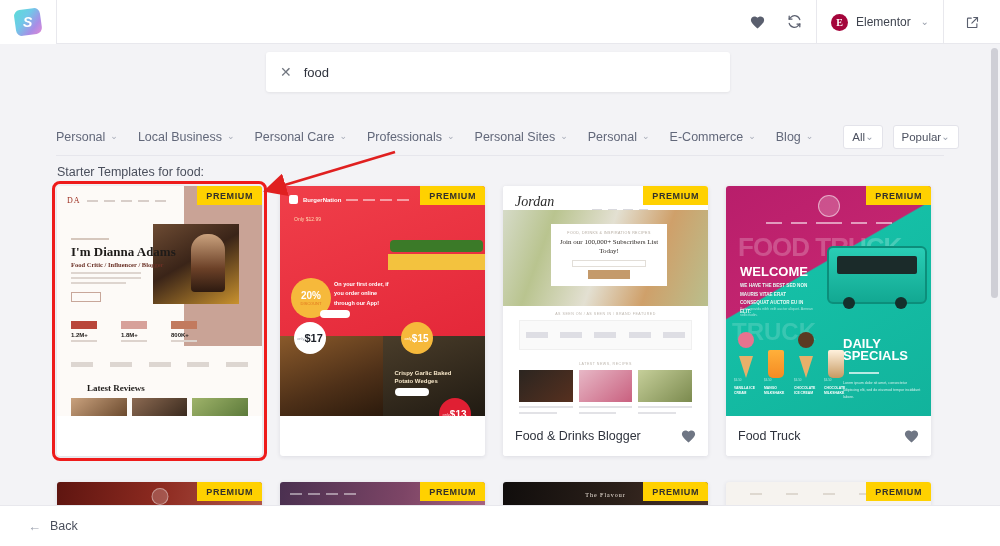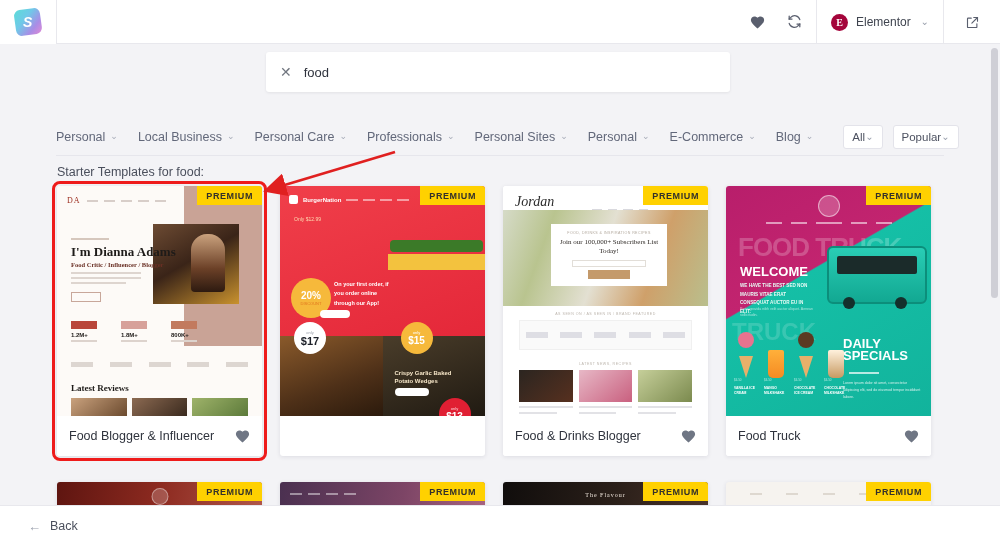--- a/index.html
+++ b/index.html
@@ -167,7 +167,7 @@
   .c2 .br { flex: 1; background: linear-gradient(160deg,#4a3d2a 0%,#201a12 100%); position: relative; }
   .c2 .pricetag {
     position: absolute; width: 32px; height: 32px; border-radius: 50%;
-    display: flex; flex-direction: column; align-items: center; justify-content: center;
+    display: flex; flex-direction: row; align-items: center; justify-content: center;
   }
   .c2 .pt-white { background: #fff; left: 14px; top: -14px; }
   .c2 .pt-white s { font-size: 4px; color: #9aa0ab; text-decoration: none; }

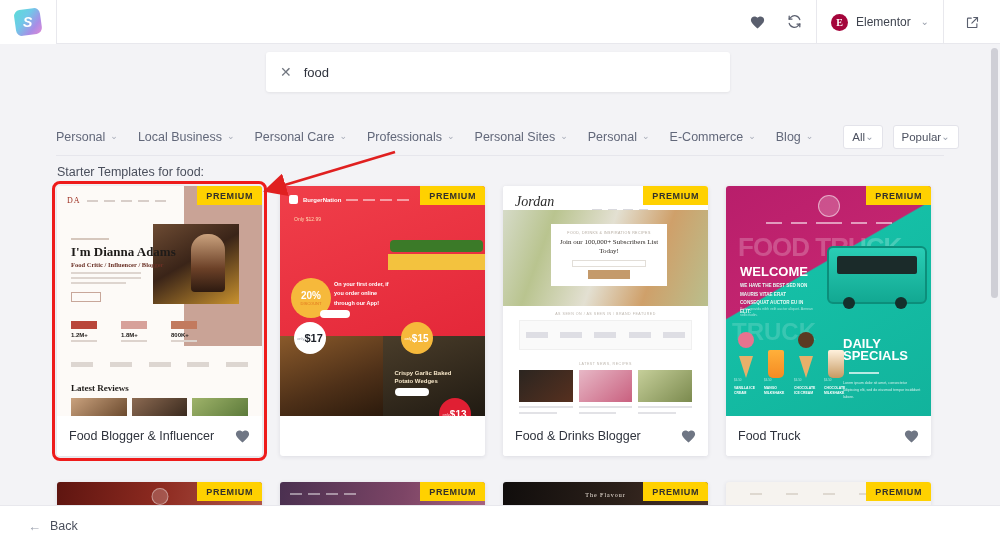--- a/index.html
+++ b/index.html
@@ -136,7 +136,7 @@
   .c1 .sub { height: 2px; background: #ddd3cd; margin-top: 2px; }
   .c1 .logos { position: absolute; left: 14px; right: 14px; top: 176px; display: flex; justify-content: space-between; }
   .c1 .logos i { width: 22px; height: 5px; background: #ddd6d1; }
-  .c1 .rev { position: absolute; left: 14px; top: 197px; font-family: "Liberation Serif", serif; font-size: 9px; font-weight: bold; color: #1e1b19; }
+  .c1 .rev { position: absolute; left: 30px; top: 197px; font-family: "Liberation Serif", serif; font-size: 9px; font-weight: bold; color: #1e1b19; }
   .c1 .thumbs { position: absolute; left: 14px; right: 14px; top: 212px; display: flex; gap: 5px; }
   .c1 .thumbs i { flex: 1; height: 18px; }
 

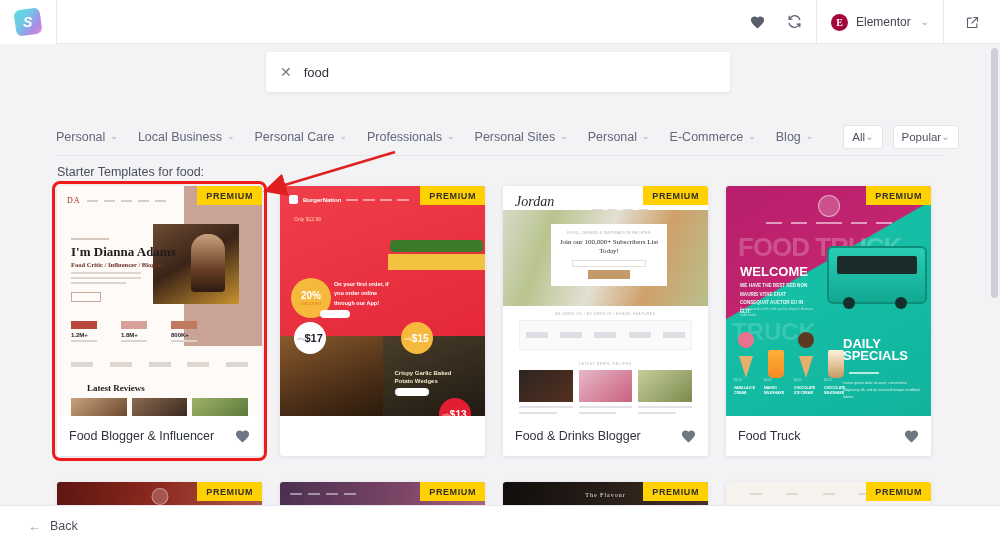--- a/index.html
+++ b/index.html
@@ -413,14 +413,6 @@
           </div>
         </div>
       </div>
-      <div class="card-foot">
-        <span class="card-label">Food Blogger &amp; Influencer</span>
-        <span class="fav">
-          <svg width="15" height="14" viewBox="0 0 24 22">
-              <path fill="currentColor" d="M12 21.3 10.5 20C5 15 1.4 11.7 1.4 7.7 1.4 4.4 4 2 7.2 2c1.9 0 3.7.9 4.8 2.3C13.1 2.9 14.9 2 16.8 2 20 2 22.6 4.4 22.6 7.7c0 4-3.6 7.3-9.1 12.3L12 21.3z"></path>
-            </svg>
-        </span>
-      </div>
     </div>
 
     <div class="card">

